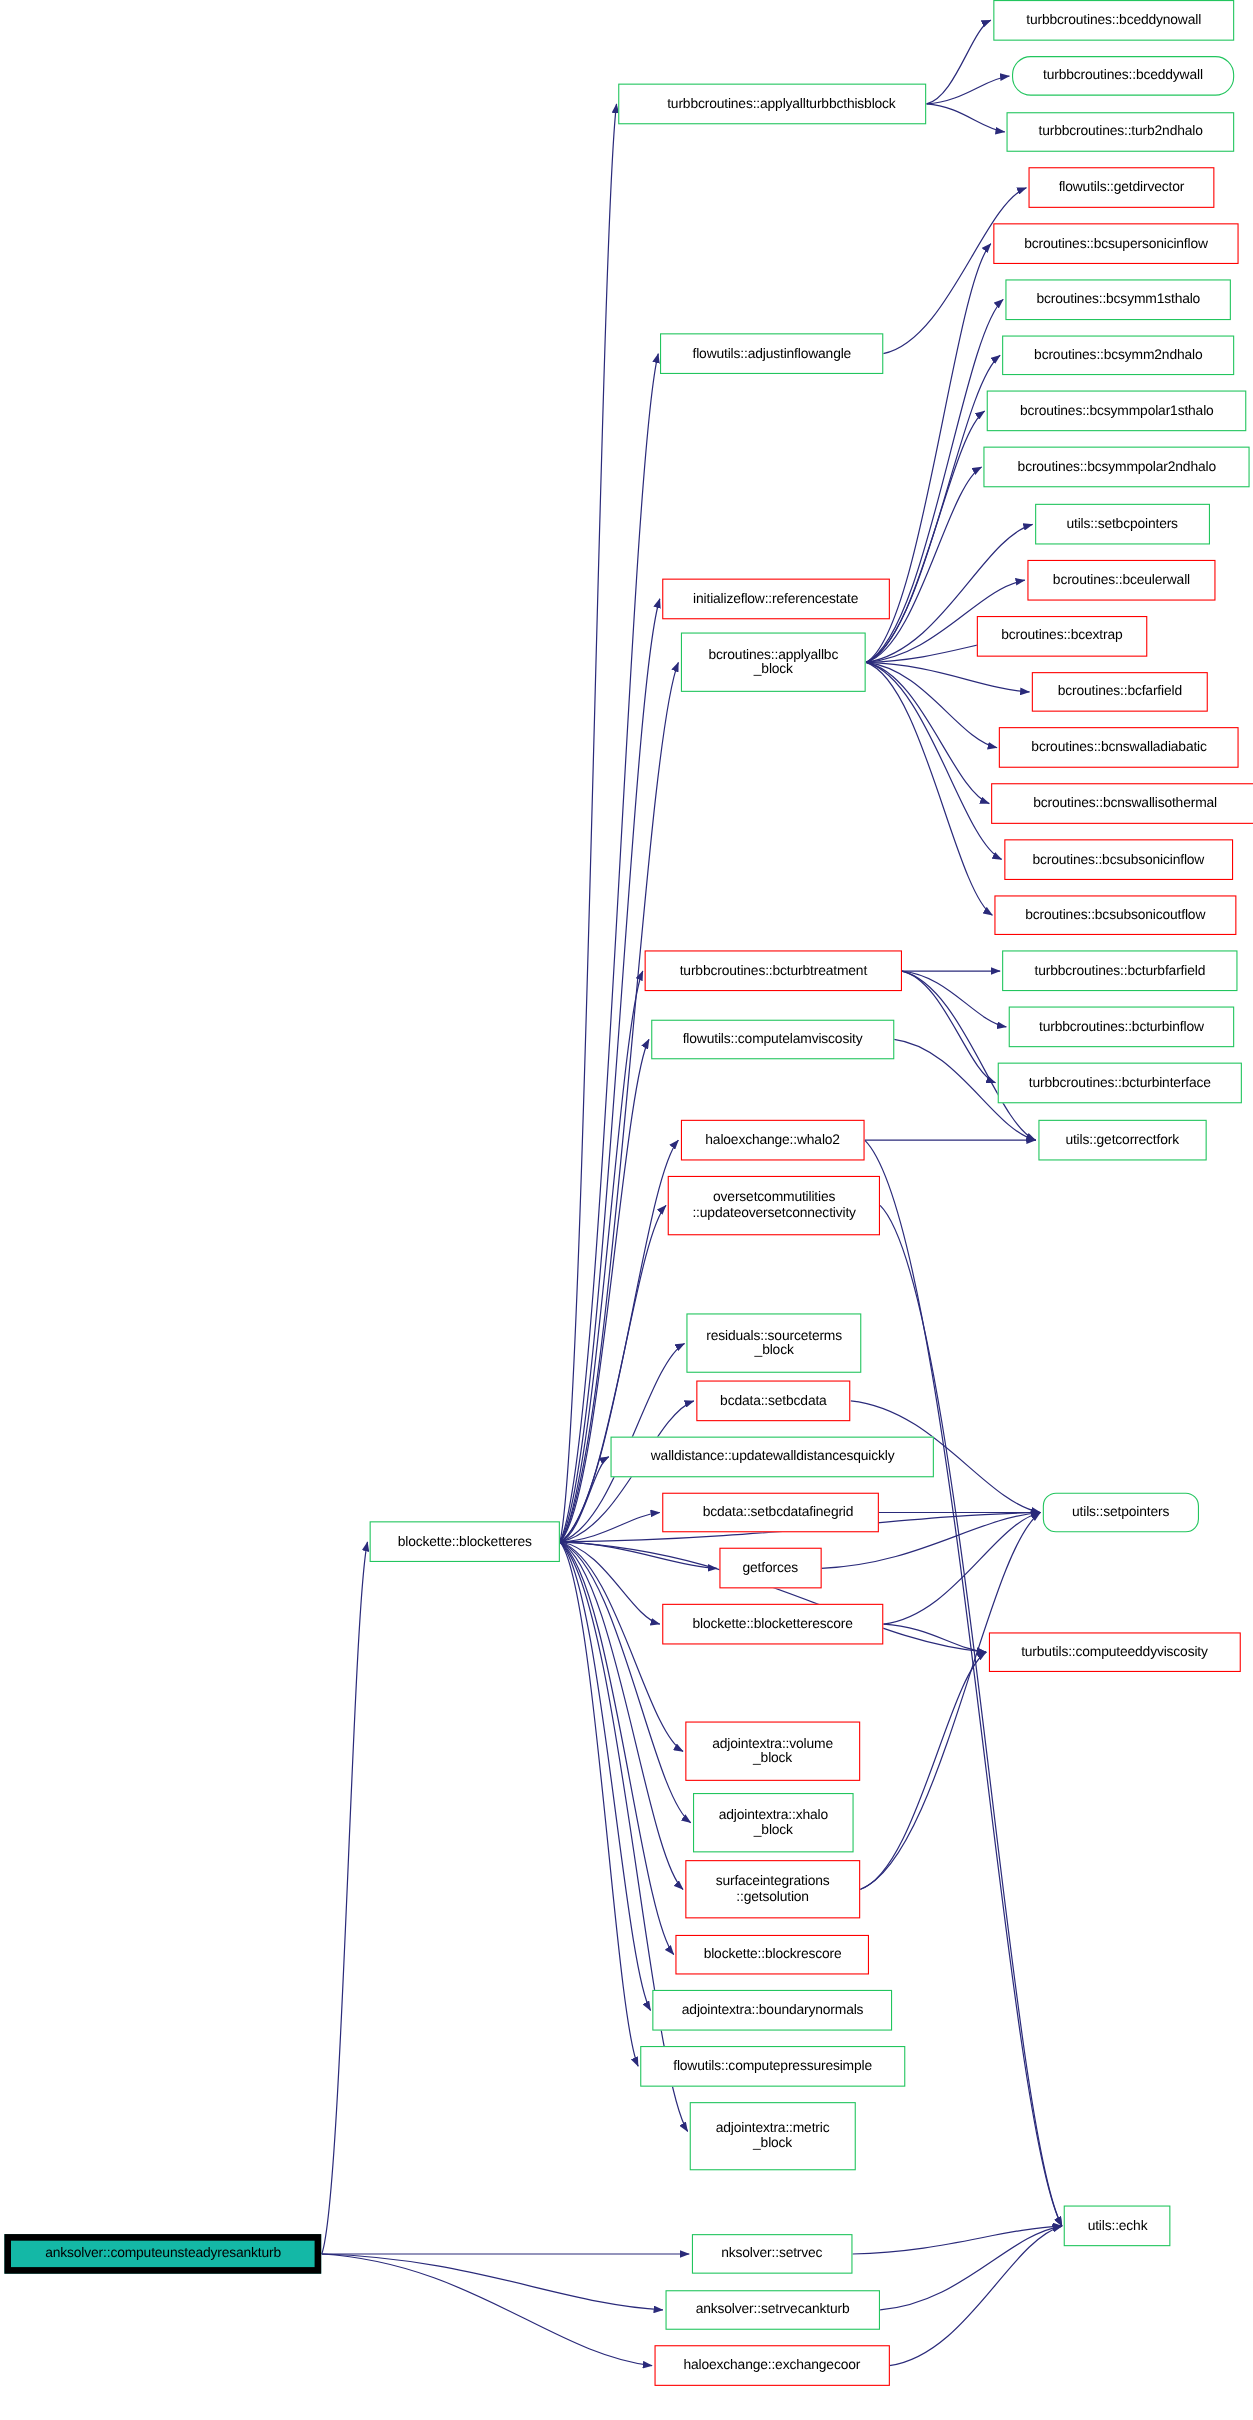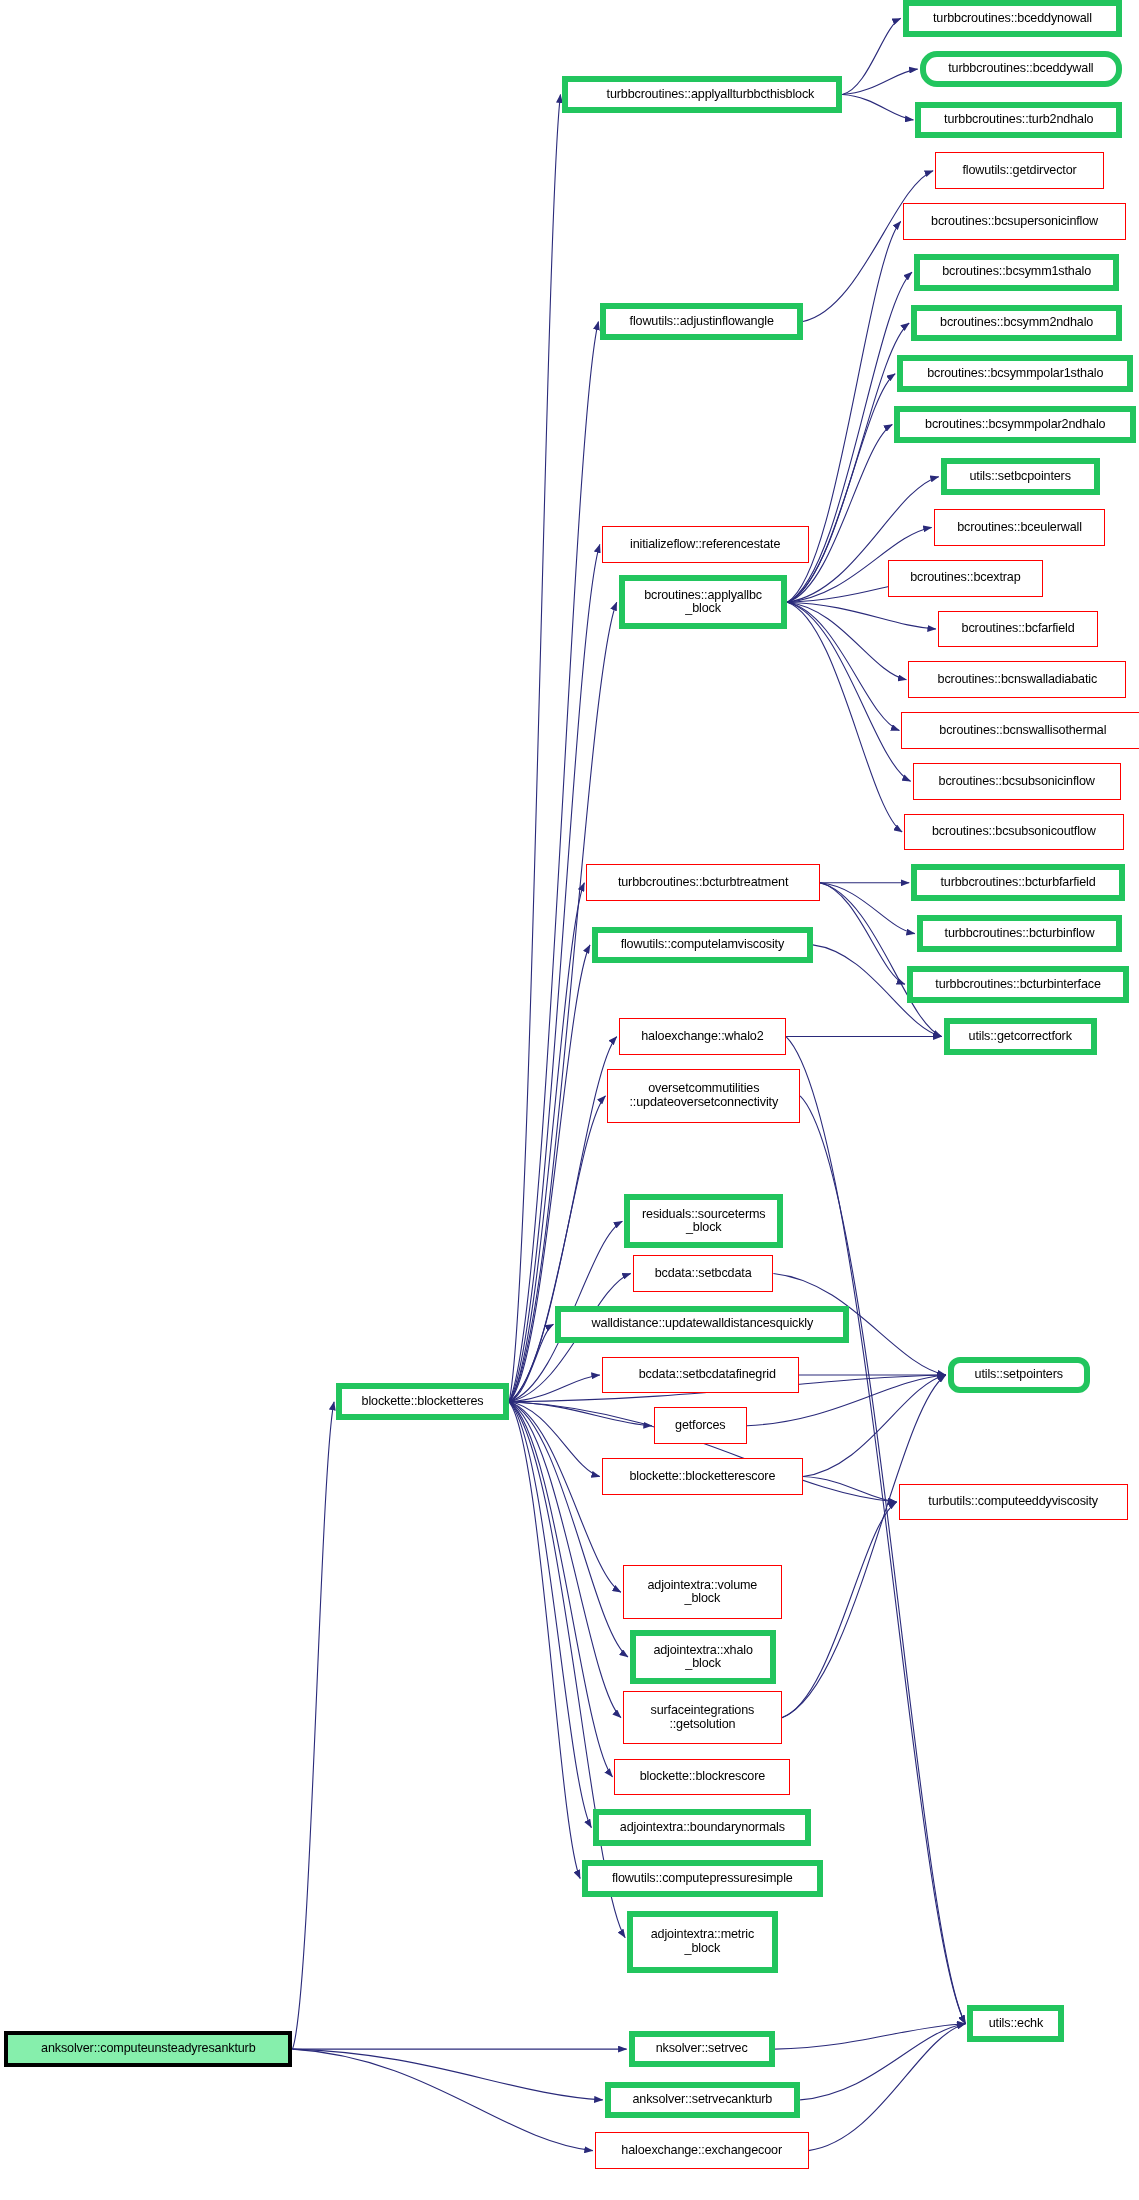--- a/index.html
+++ b/index.html
@@ -27,7 +27,7 @@
     white-space:pre-line;
     letter-spacing:-0.15px;
   }
-  .node.black{border:6px solid #22c55e;}
+  .node.black{border:1px solid #22c55e;}
   .node.red{border:1px solid #ff0000;}
   .node.root{border:4px solid #000000;background:#86efac;}
 </style>

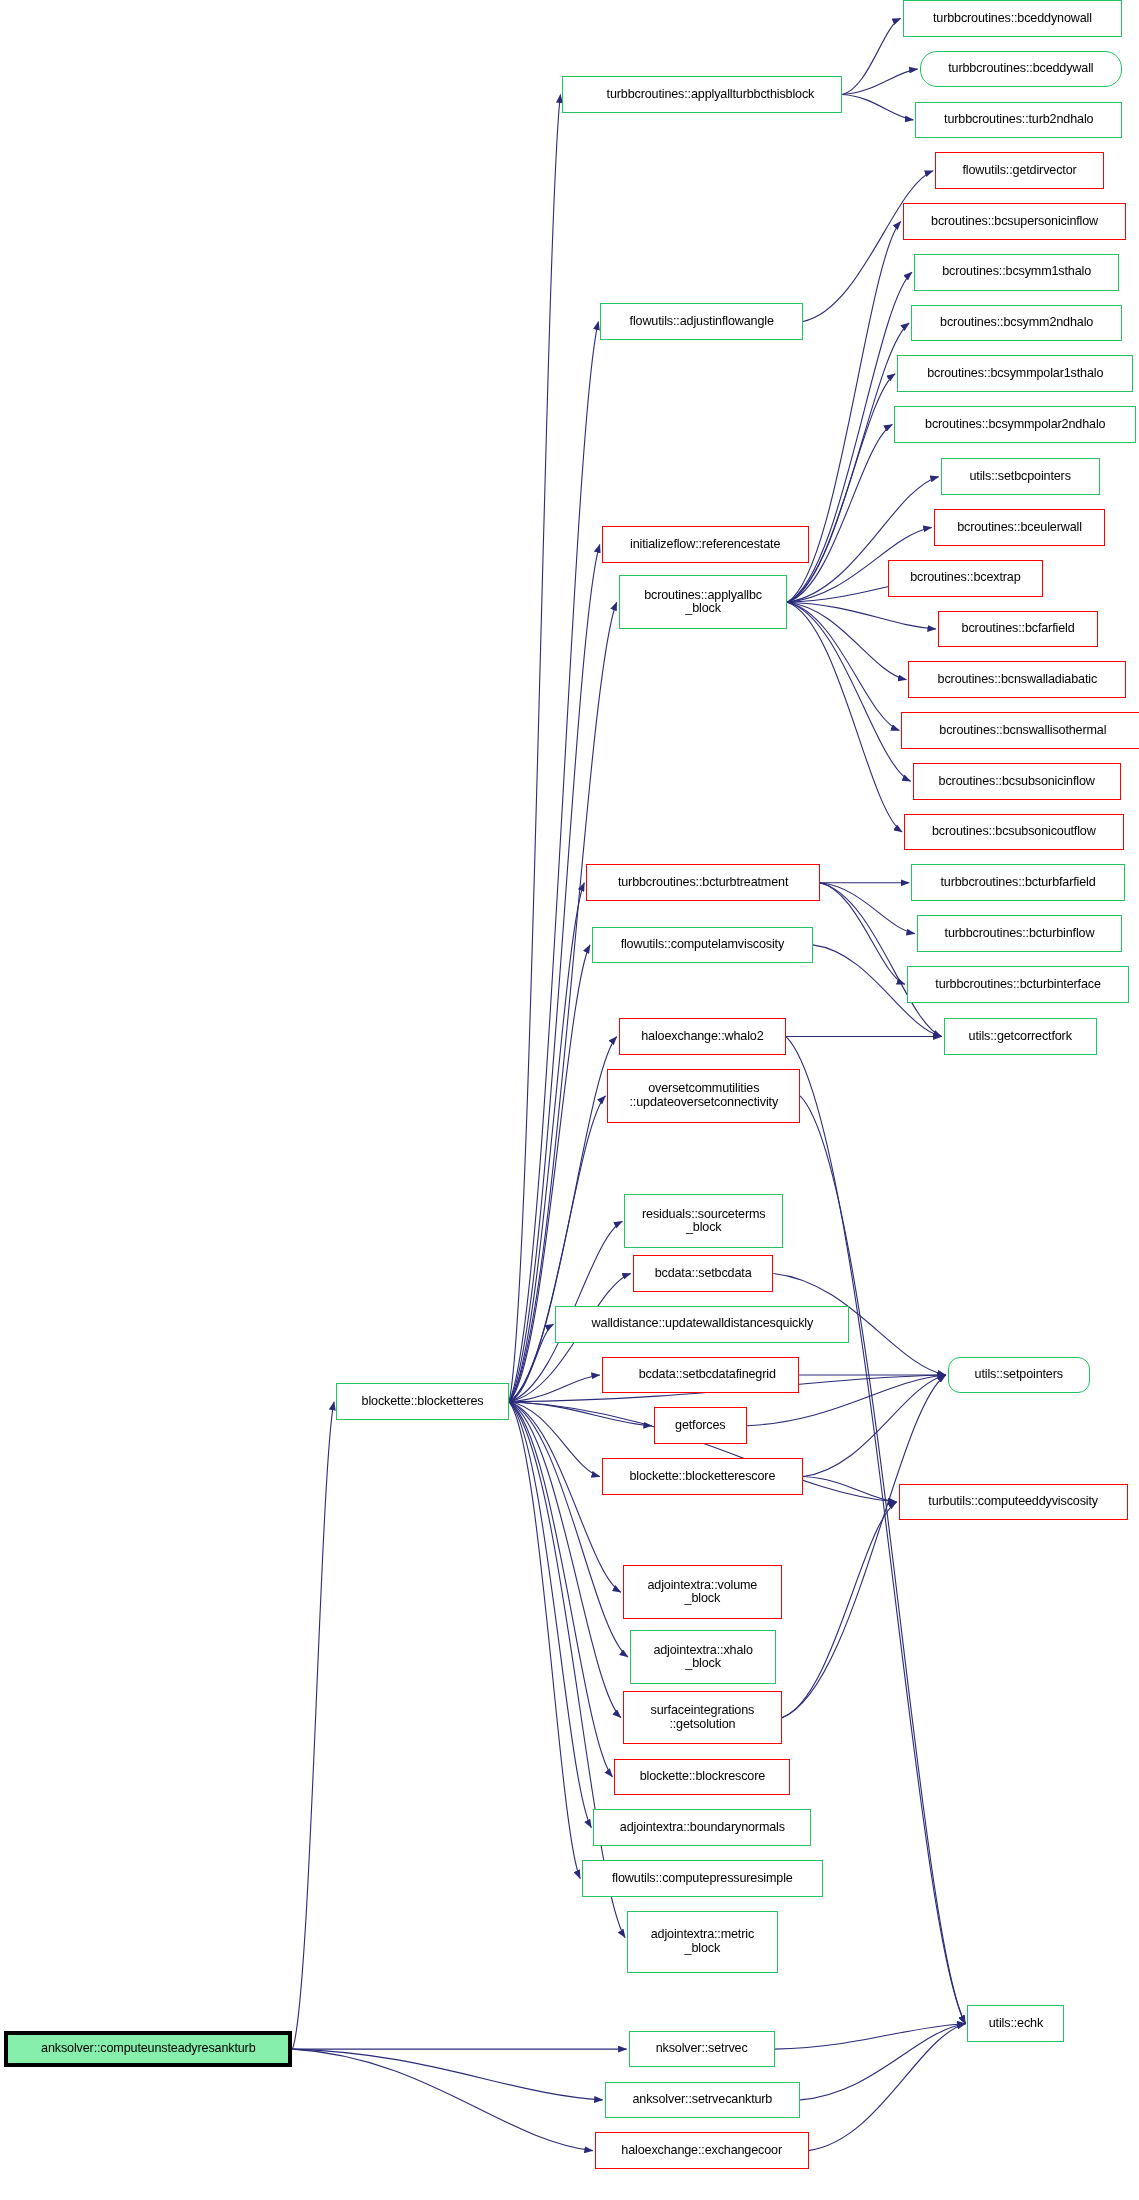--- a/index.html
+++ b/index.html
@@ -29,7 +29,7 @@
   }
   .node.black{border:1px solid #22c55e;}
   .node.red{border:1px solid #ff0000;}
-  .node.root{border:4px solid #000000;background:#86efac;}
+  .node.root{border:6px solid #000000;background:#14b8a6;}
 </style>
 </head>
 <body>

